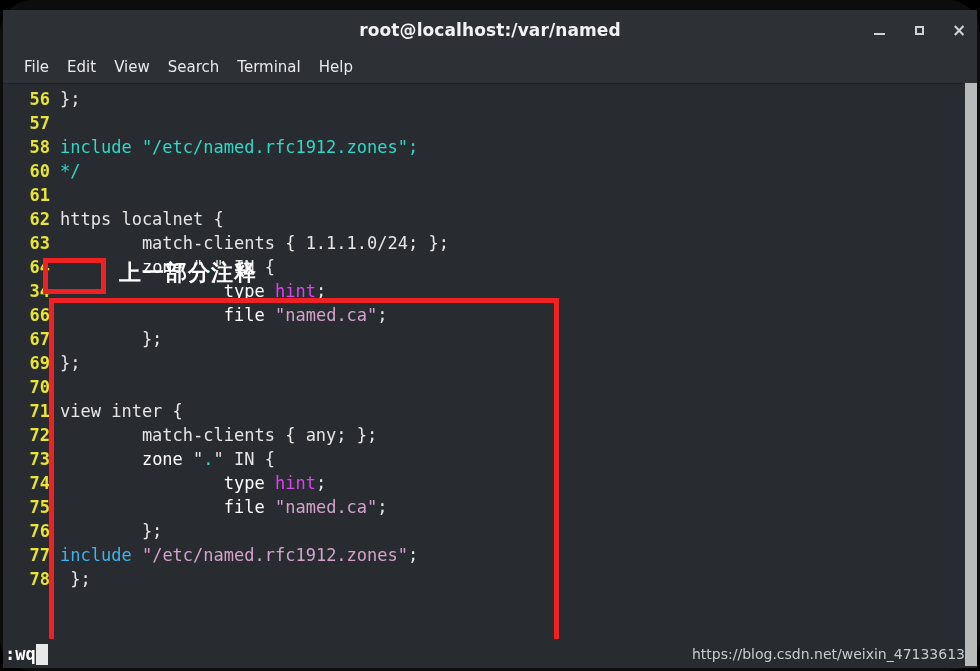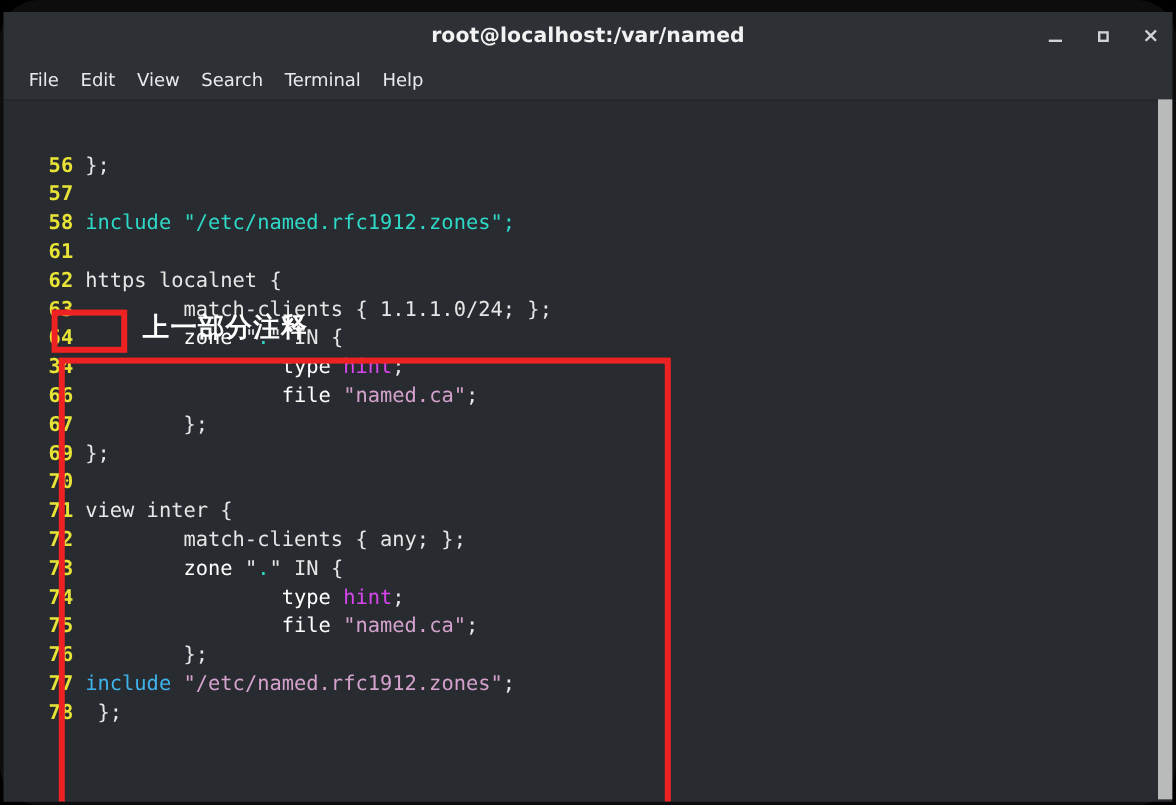--- a/index.html
+++ b/index.html
@@ -117,11 +117,10 @@
   }
   .code-area {
     position: absolute;
-    left: 15px;
+    left: 4px;
     top: 0;
     right: 0;
     padding-top: 3px;
-    margin-top: 39px;
   }
   .line {
     height: 24px;

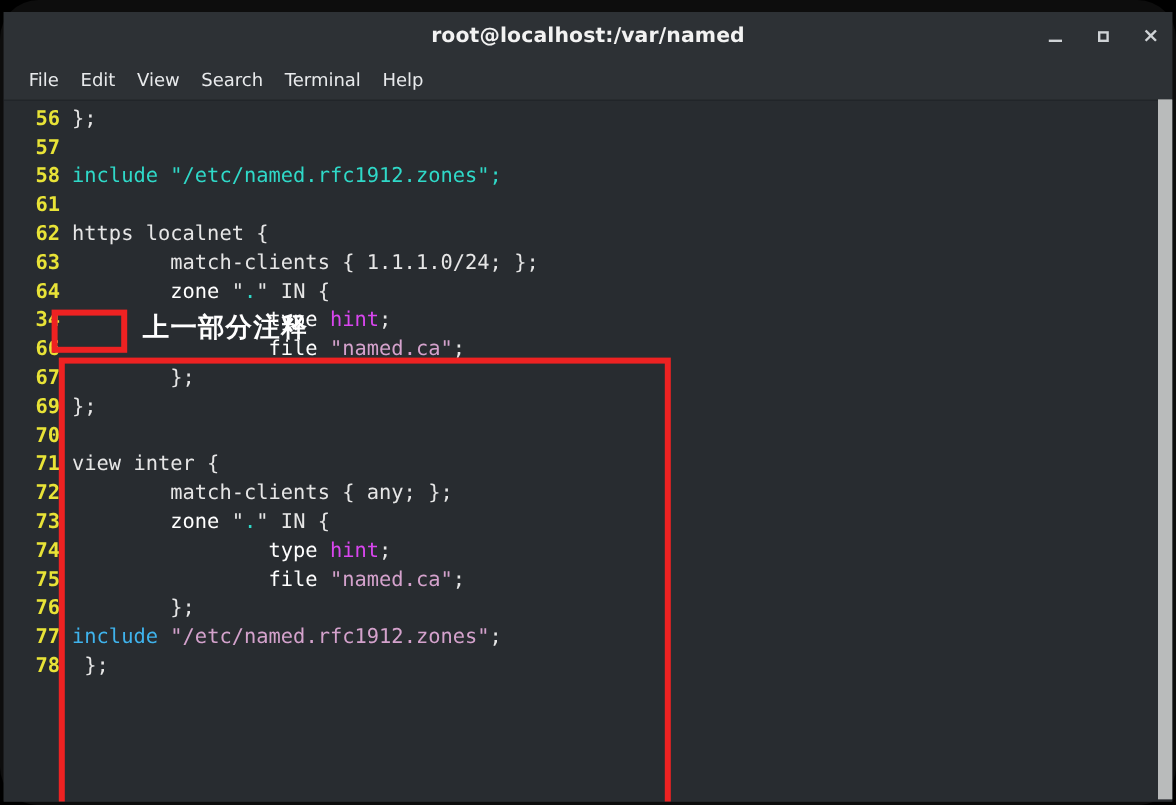--- a/index.html
+++ b/index.html
@@ -279,6 +279,7 @@
           <div class="line"><span class="lno">56</span><span class="ltext"><span class="c-plain">};</span></span></div>
           <div class="line"><span class="lno">57</span><span class="ltext"><span class="c-plain"></span></span></div>
           <div class="line"><span class="lno">58</span><span class="ltext"><span class="c-comment">include "/etc/named.rfc1912.zones";</span></span></div>
+          <div class="line"><span class="lno">60</span><span class="ltext"><span class="c-comment">*/</span></span></div>
           <div class="line"><span class="lno">61</span><span class="ltext"><span class="c-plain"></span></span></div>
           <div class="line"><span class="lno">62</span><span class="ltext"><span class="c-plain">https localnet {</span></span></div>
           <div class="line"><span class="lno">63</span><span class="ltext"><span class="c-plain">        match-clients { 1.1.1.0/24; };</span></span></div>

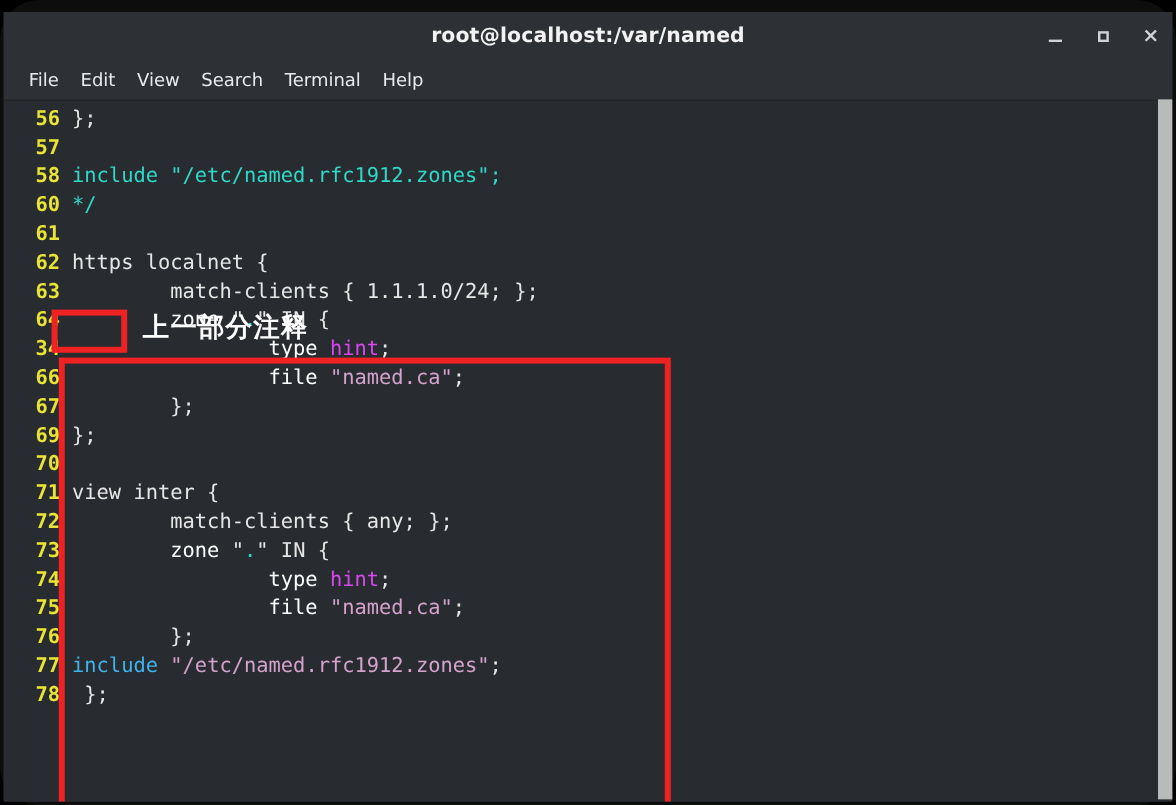--- a/index.html
+++ b/index.html
@@ -305,6 +305,11 @@
 
       <div class="anno-box" id="anno-box-large"></div>
 
+      <div class="statusline">
+        <span class="status-cmd">:wq</span>
+          <span class="status-cursor"></span>
+        <span class="watermark">https://blog.csdn.net/weixin_47133613</span>
+      </div>
 
     </div>
 

